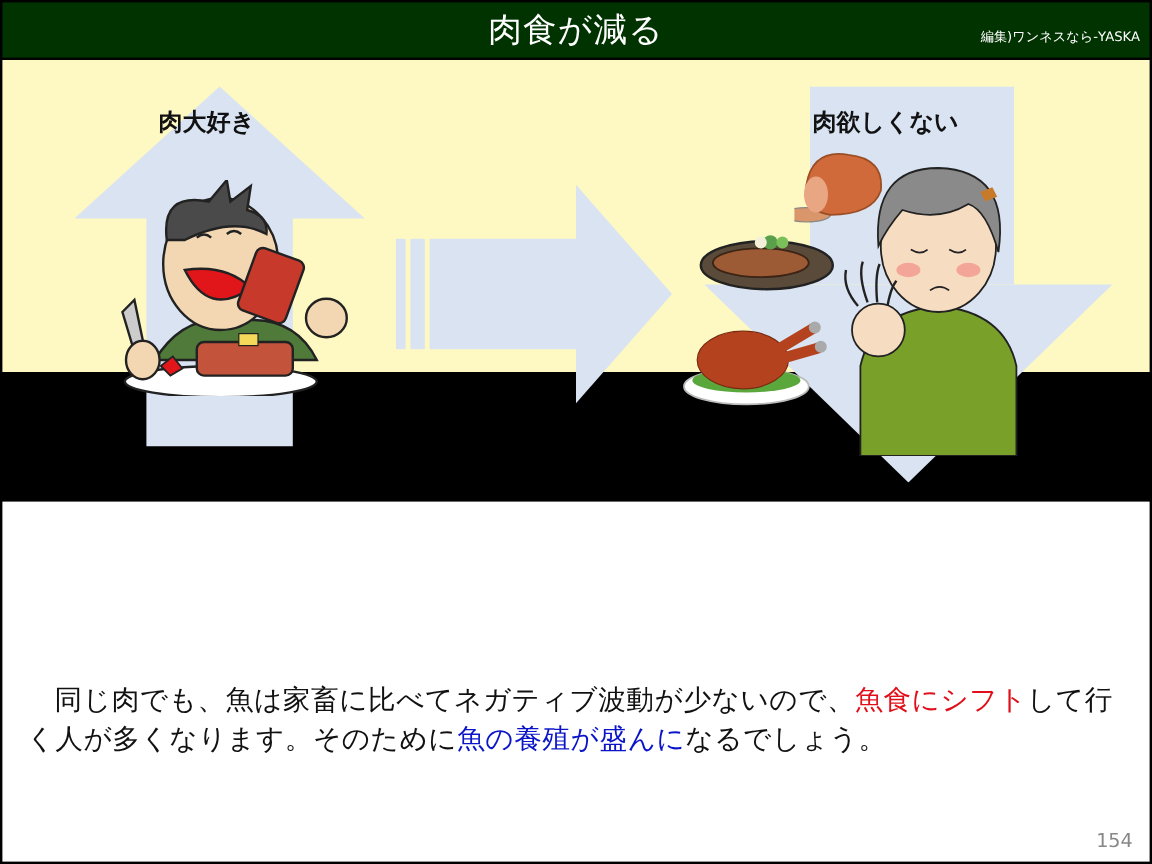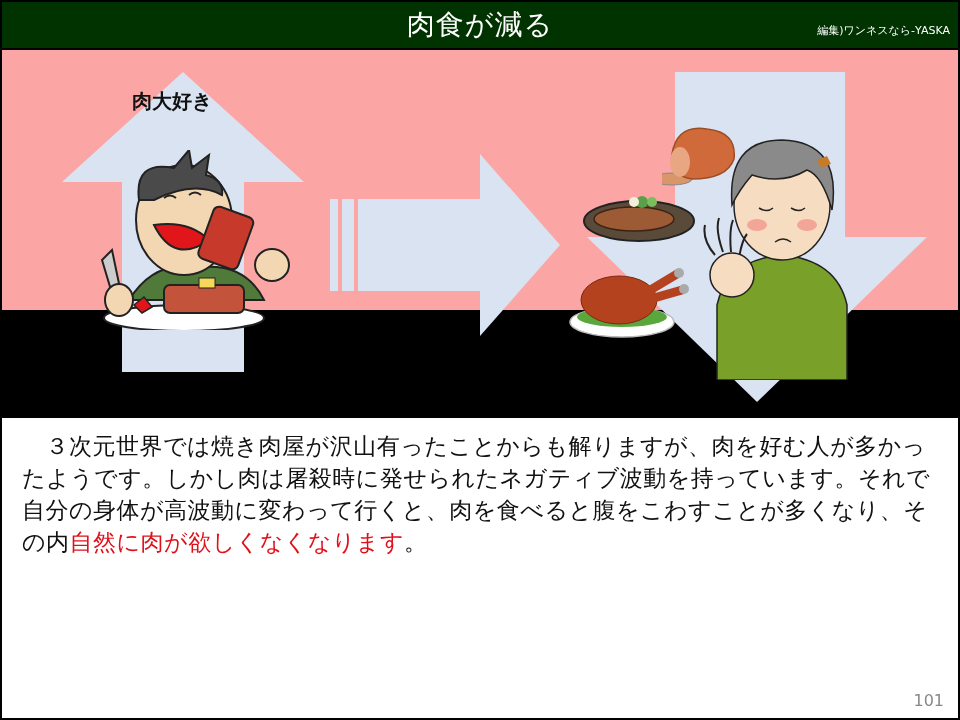--- a/index.html
+++ b/index.html
@@ -10,7 +10,7 @@
   .title { position: absolute; left: 0; width: 956px; top: 3px; text-align: center; color: #fff;
            font-size: 28px; line-height: 40px; letter-spacing: 1px; }
   .credit { position: absolute; right: 8px; top: 22px; color: #fff; font-size: 11px; line-height: 14px; text-align: right; }
-  .illus { position: absolute; left: 2px; top: 50px; width: 956px; height: 260px; background: #fca5a5; }
+  .illus { position: absolute; left: 2px; top: 50px; width: 956px; height: 260px; background: #fef9c3; }
   .divider { position: absolute; left: 0; top: 414px; width: 960px; height: 4px; background: #000; }
   .textpanel { position: absolute; left: 2px; top: 418px; width: 956px; height: 300px; background: #fff; }
   .para { position: absolute; left: 20px; width: 910px; color: #111; font-size: 23px; line-height: 32px;

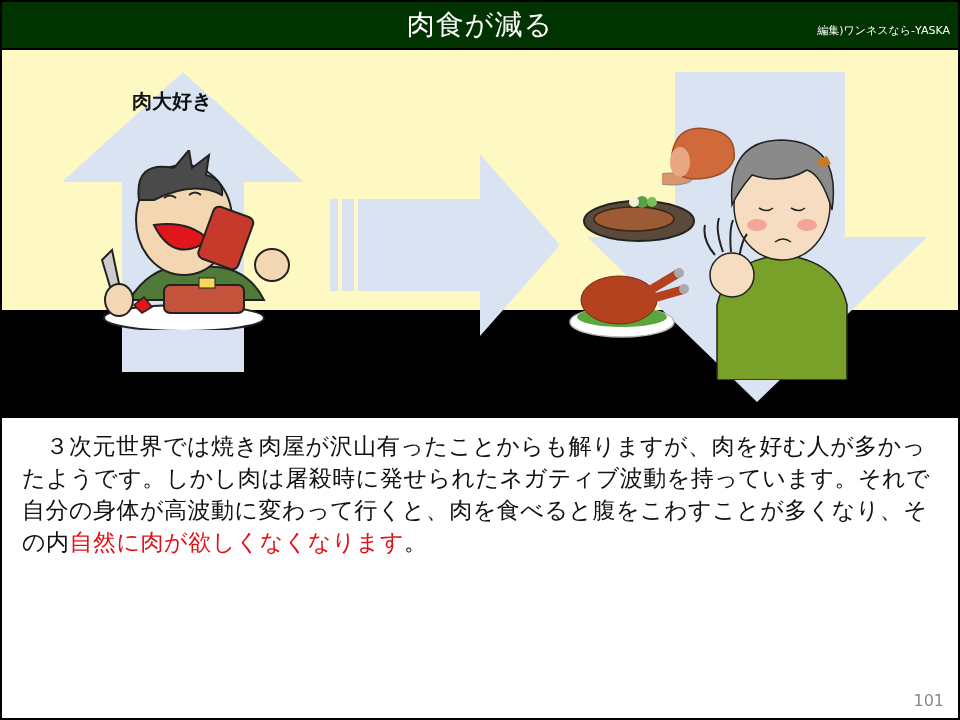--- a/index.html
+++ b/index.html
@@ -65,6 +65,7 @@
       <rect x="88" y="0" width="170" height="165" fill="#d9e3f2"></rect>
       <polygon points="0,165 340,165 170,330" fill="#d9e3f2"></polygon>
     </svg>
+    <div class="label" style="left:675px;top:38px">肉欲しくない</div>
 
     <svg style="left:660px;top:74px" width="80" height="65" viewBox="0 0 80 65">
       <ellipse cx="10" cy="55" rx="20" ry="6" fill="#d9966b" stroke="#888" stroke-width="1"></ellipse>

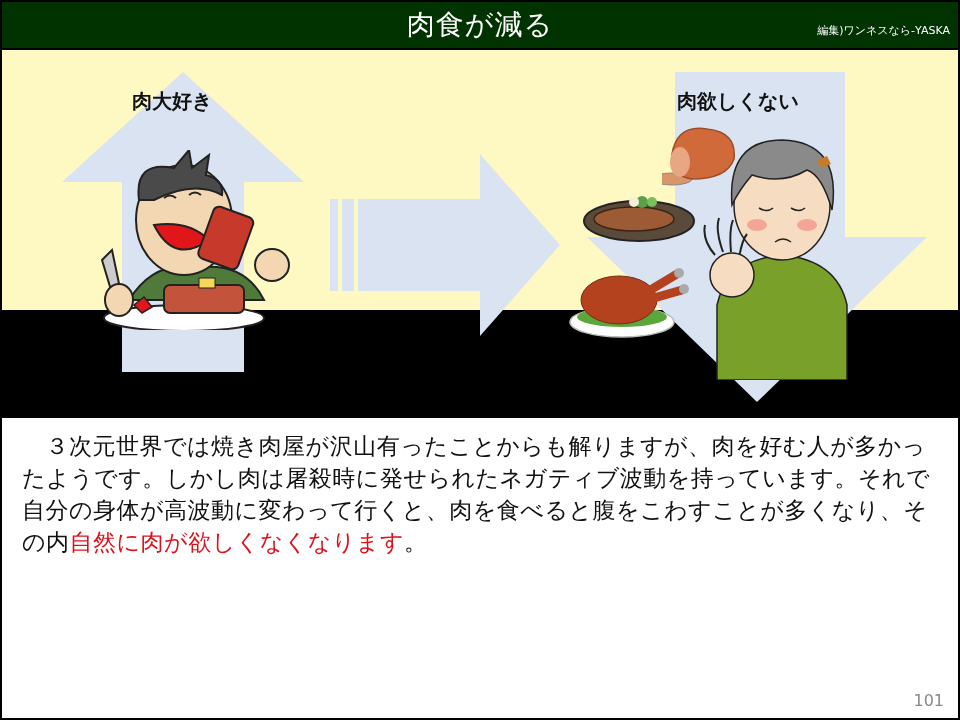--- a/index.html
+++ b/index.html
@@ -109,9 +109,6 @@
   <div class="divider"></div>
 
   <div class="textpanel">
-    <div class="para" style="top:12px">
-      <span>　３次元世界では焼き肉屋が沢山有ったことからも解りますが、肉を好む人が多かったようです。しかし肉は屠殺時に発せられたネガティブ波動を持っています。それで自分の身体が高波動に変わって行くと、肉を食べると腹をこわすことが多くなり、その内</span><span class="red">自然に肉が欲しくなくなります</span><span>。</span>
-    </div>
     <div class="pageno">101</div>
   </div>
 </div>

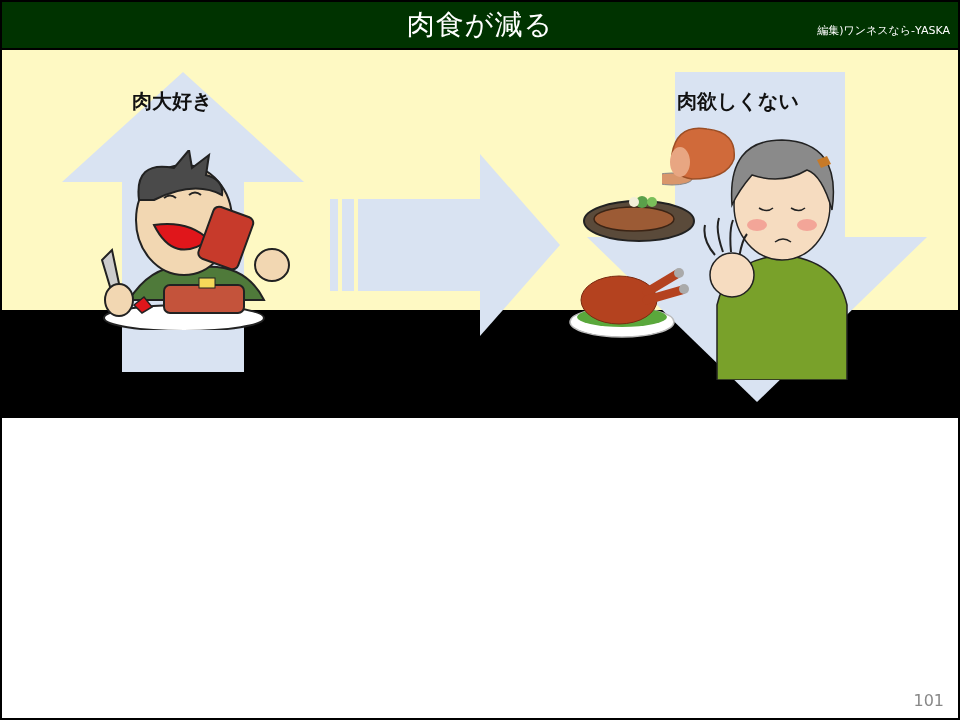--- a/index.html
+++ b/index.html
@@ -109,6 +109,9 @@
   <div class="divider"></div>
 
   <div class="textpanel">
+    <div class="para" style="top:150px">
+      <span>　同じ肉でも、魚は家畜に比べてネガティブ波動が少ないので、</span><span class="red">魚食にシフト</span><span>して行く人が多くなります。そのために</span><span class="blue">魚の養殖が盛んに</span><span>なるでしょう。</span>
+    </div>
     <div class="pageno">101</div>
   </div>
 </div>

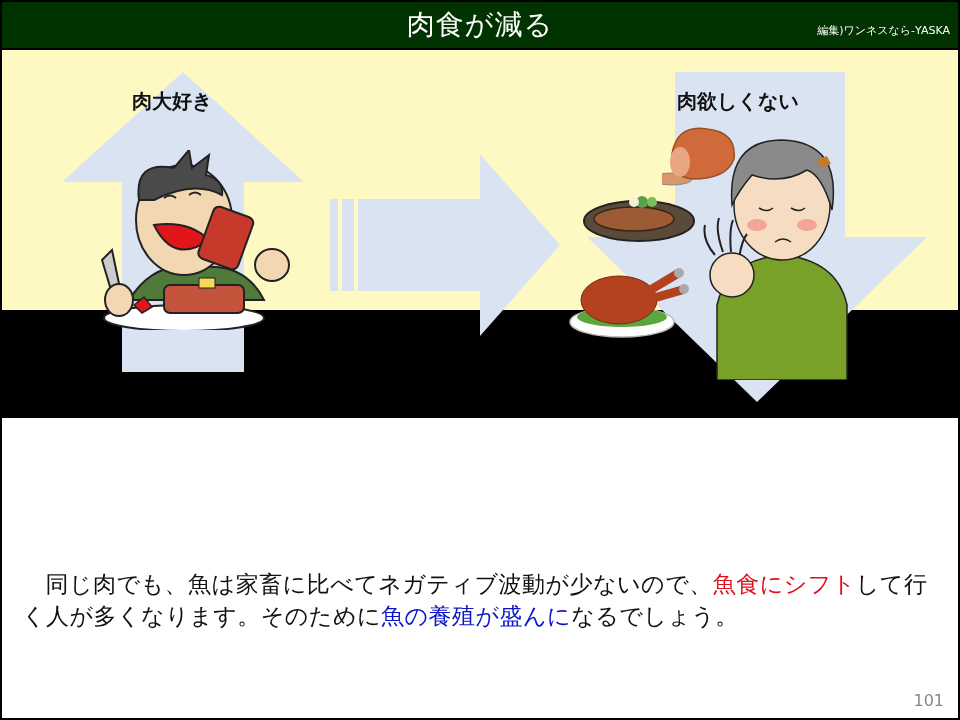--- a/index.html
+++ b/index.html
@@ -112,7 +112,7 @@
     <div class="para" style="top:150px">
       <span>　同じ肉でも、魚は家畜に比べてネガティブ波動が少ないので、</span><span class="red">魚食にシフト</span><span>して行く人が多くなります。そのために</span><span class="blue">魚の養殖が盛んに</span><span>なるでしょう。</span>
     </div>
-    <div class="pageno">101</div>
+    <div class="pageno">154</div>
   </div>
 </div>
 

